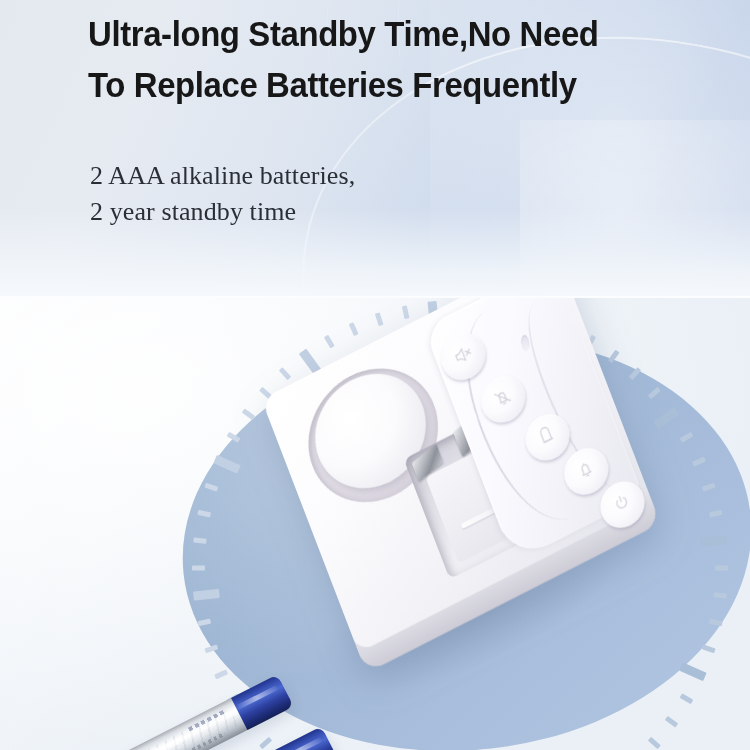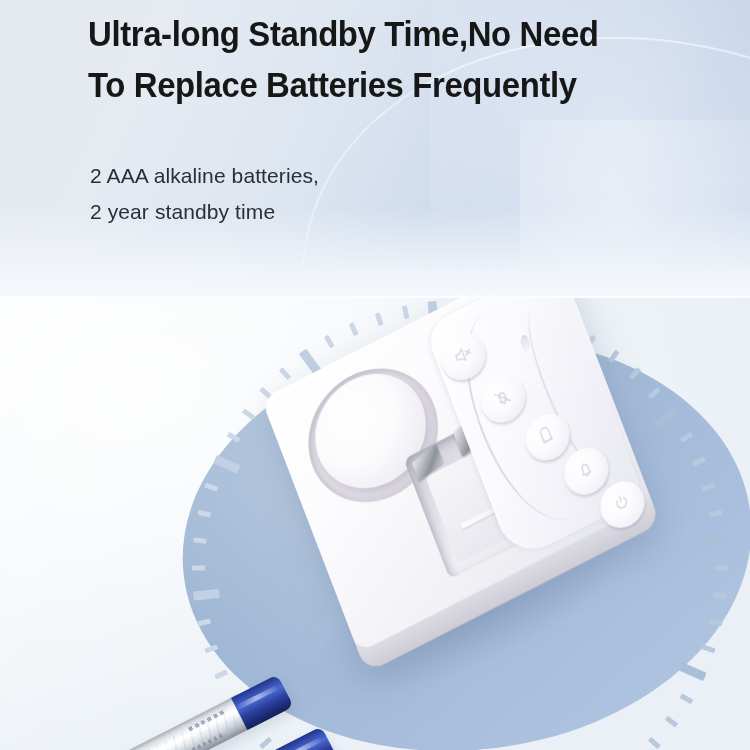--- a/index.html
+++ b/index.html
@@ -98,10 +98,10 @@
     position: absolute;
     left: 90px; top: 158px;
     width: 520px;
-    font-size: 21px;
+    font-size: 26px;
     line-height: 36px;
     color: #2a2f36;
-    font-family: Liberation Sans, sans-serif;
+    font-family: Liberation Serif, serif;
     letter-spacing: 0.1px;
     white-space: pre-line;
   }

